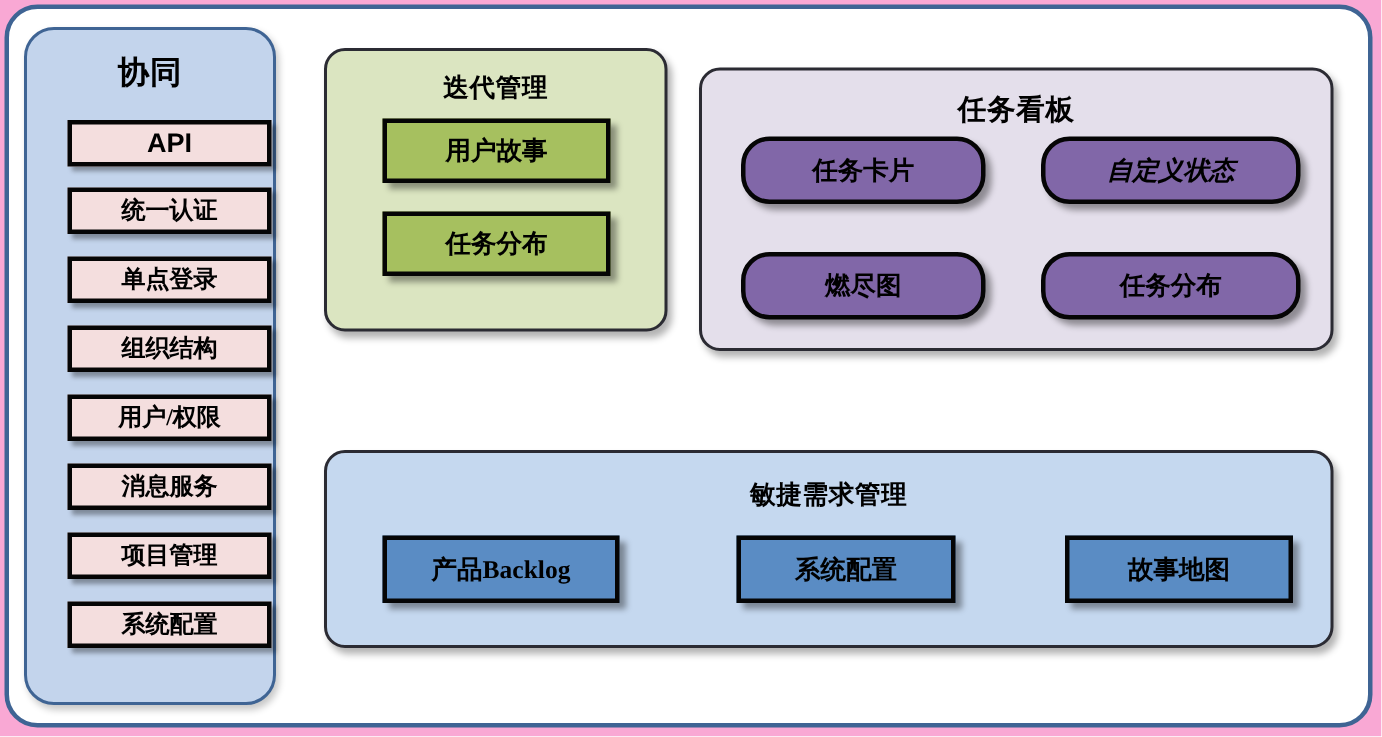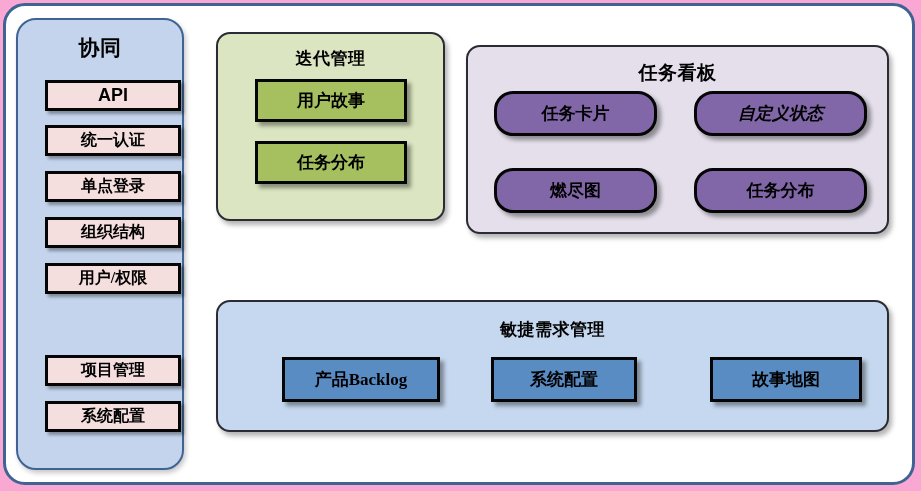--- a/index.html
+++ b/index.html
@@ -169,6 +169,7 @@
     <div class="chip" style="top:197px;">组织结构</div>
     <div class="chip" style="top:151px;">单点登录</div>
     <div class="chip" style="top:243px;">用户/权限</div>
+    <div class="chip" style="top:289px;">消息服务</div>
     <div class="chip" style="top:335px;">项目管理</div>
     <div class="chip" style="top:381px;">系统配置</div>
   </div>

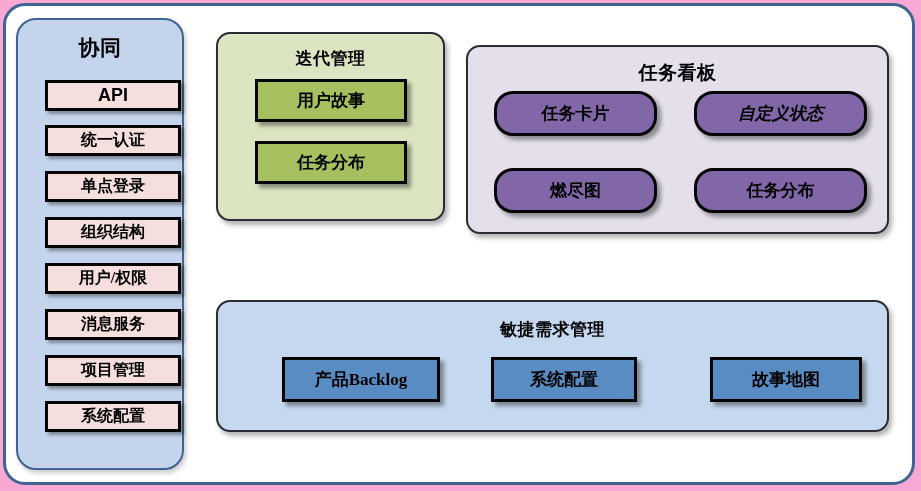--- a/index.html
+++ b/index.html
@@ -193,7 +193,7 @@
   <div class="panel agile-panel">
     <div class="panel-title agile-title">敏捷需求管理</div>
 
-    <div class="box box-blue has-latin" style="left:64px; top:55px; width:158px; height:45px;">产品Backlog</div>
+    <div class="box box-blue has-latin" style="left:37px; top:55px; width:158px; height:45px;">产品Backlog</div>
     <div class="box box-blue" style="left:273px; top:55px; width:146px; height:45px;">系统配置</div>
     <div class="box box-blue" style="left:492px; top:55px; width:152px; height:45px;">故事地图</div>
   </div>

